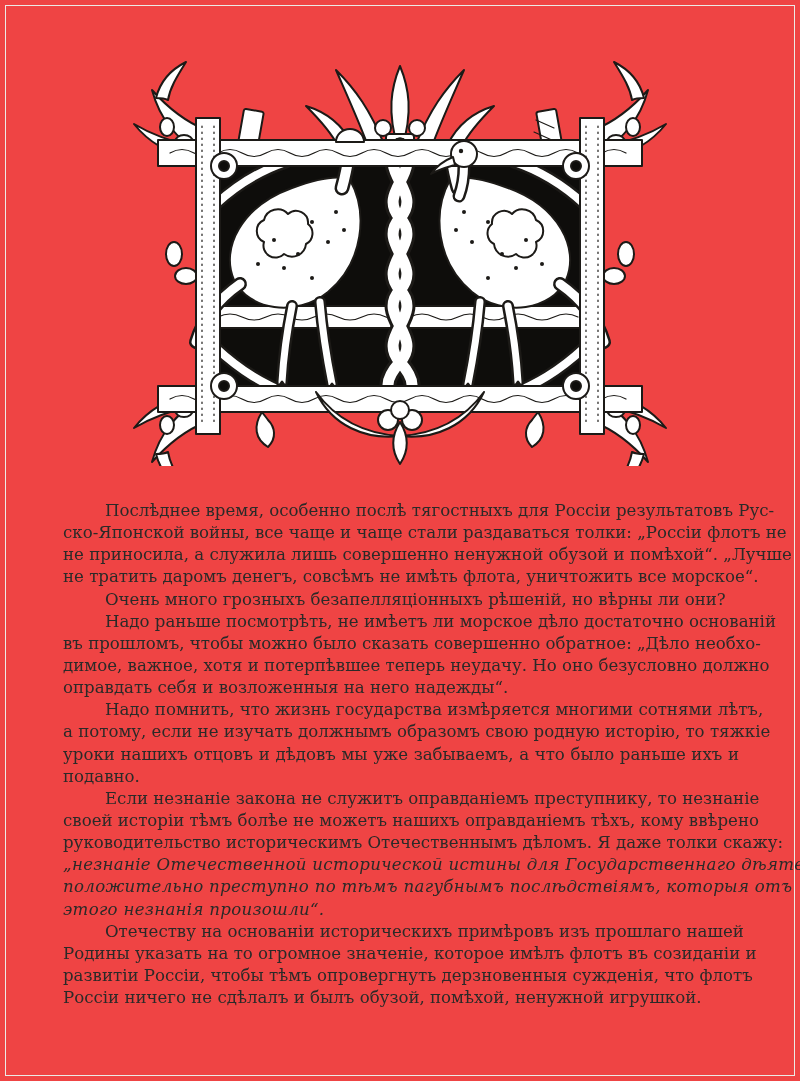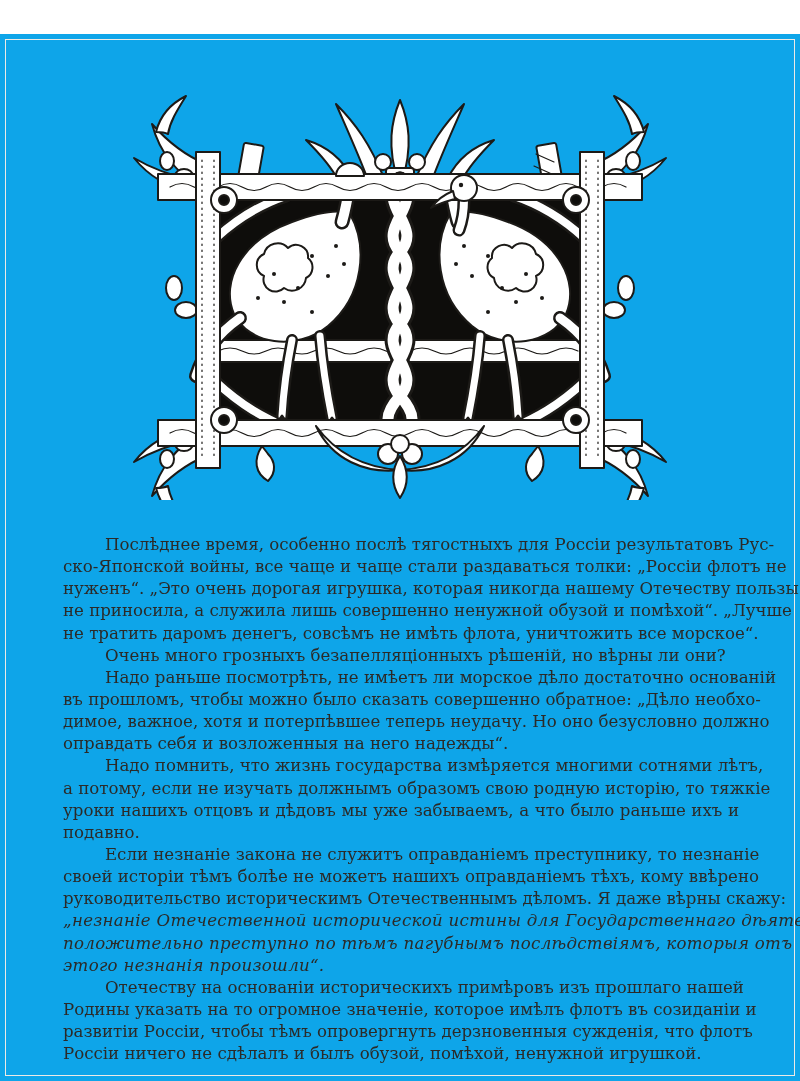--- a/index.html
+++ b/index.html
@@ -8,7 +8,7 @@
     background:#ffffff;
     font-family:"DejaVu Serif","Liberation Serif",serif;
   }
-  .page{position:absolute;inset:0;background:#0ea5e9;margin-top:34px;}
+  .page{position:absolute;inset:0;background:#ef4444;}
   .scan-edge{position:absolute;inset:5px;border:1px solid #eceae6;pointer-events:none;}
   .ornament{position:absolute;top:54px;left:112px;width:576px;height:412px;}
   .ornament svg{width:100%;height:100%;display:block;}

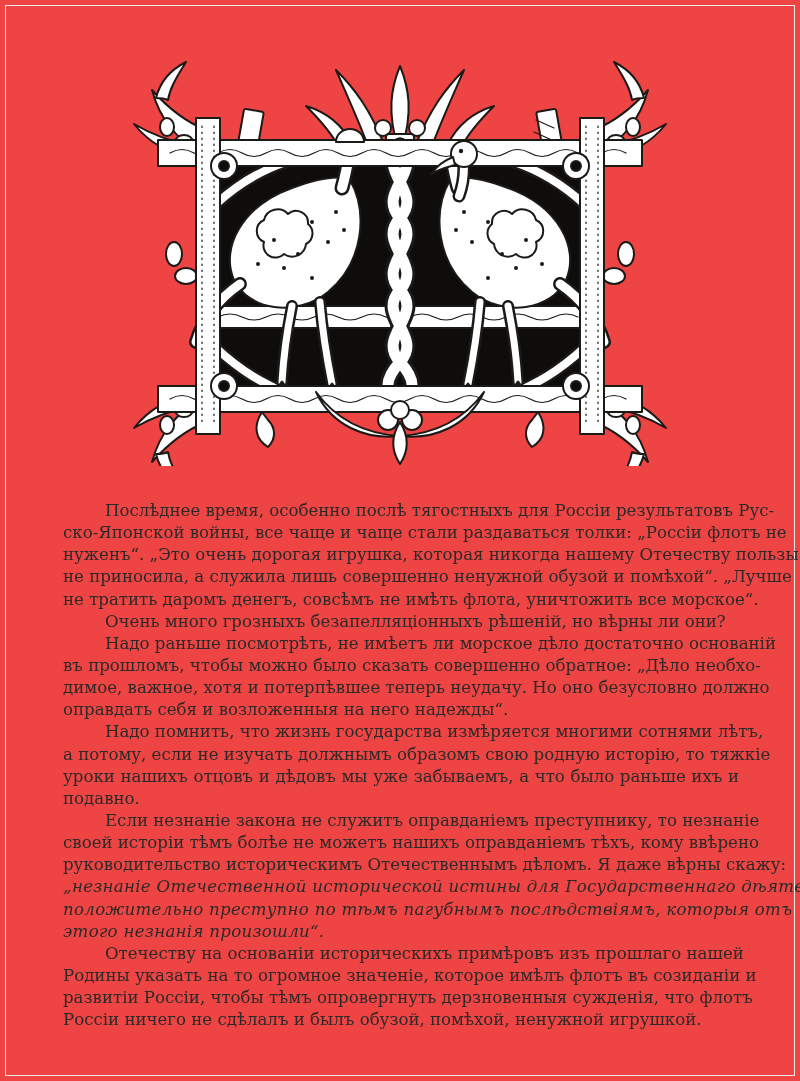--- a/index.html
+++ b/index.html
@@ -177,7 +177,6 @@
   <div class="text-block">
       <div class="line first">Послѣднее время, особенно послѣ тягостныхъ для Россіи результатовъ Рус-</div>
       <div class="line">ско-Японской войны, все чаще и чаще стали раздаваться толки: „Россіи флотъ не</div>
-      <div class="line">нуженъ“. „Это очень дорогая игрушка, которая никогда нашему Отечеству пользы</div>
       <div class="line">не приносила, а служила лишь совершенно ненужной обузой и помѣхой“. „Лучше</div>
       <div class="line para-end">не тратить даромъ денегъ, совсѣмъ не имѣть флота, уничтожить все морское“.</div>
       <div class="line first para-end">Очень много грозныхъ безапелляціонныхъ рѣшеній, но вѣрны ли они?</div>

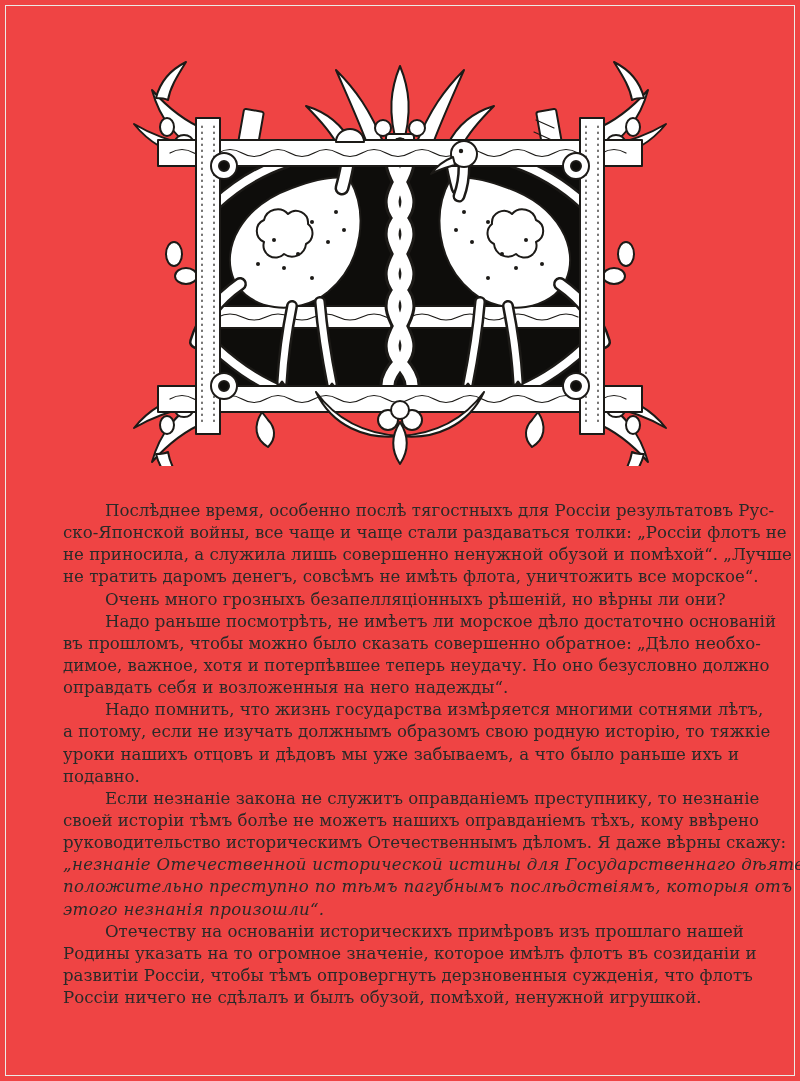--- a/index.html
+++ b/index.html
@@ -190,7 +190,7 @@
       <div class="line para-end">подавно.</div>
       <div class="line first">Если незнаніе закона не служитъ оправданіемъ преступнику, то незнаніе</div>
       <div class="line">своей исторіи тѣмъ болѣе не можетъ нашихъ оправданіемъ тѣхъ, кому ввѣрено</div>
-      <div class="line">руководительство историческимъ Отечественнымъ дѣломъ. Я даже вѣрны скажу:</div>
+      <div class="line">руководительство историческимъ Отечественнымъ дѣломъ. Я даже толки скажу:</div>
       <div class="line em">„незнаніе Отечественной исторической истины для Государственнаго дѣятеля</div>
       <div class="line em">положительно преступно по тѣмъ пагубнымъ послѣдствіямъ, которыя отъ</div>
       <div class="line para-end em">этого незнанія произошли“.</div>

